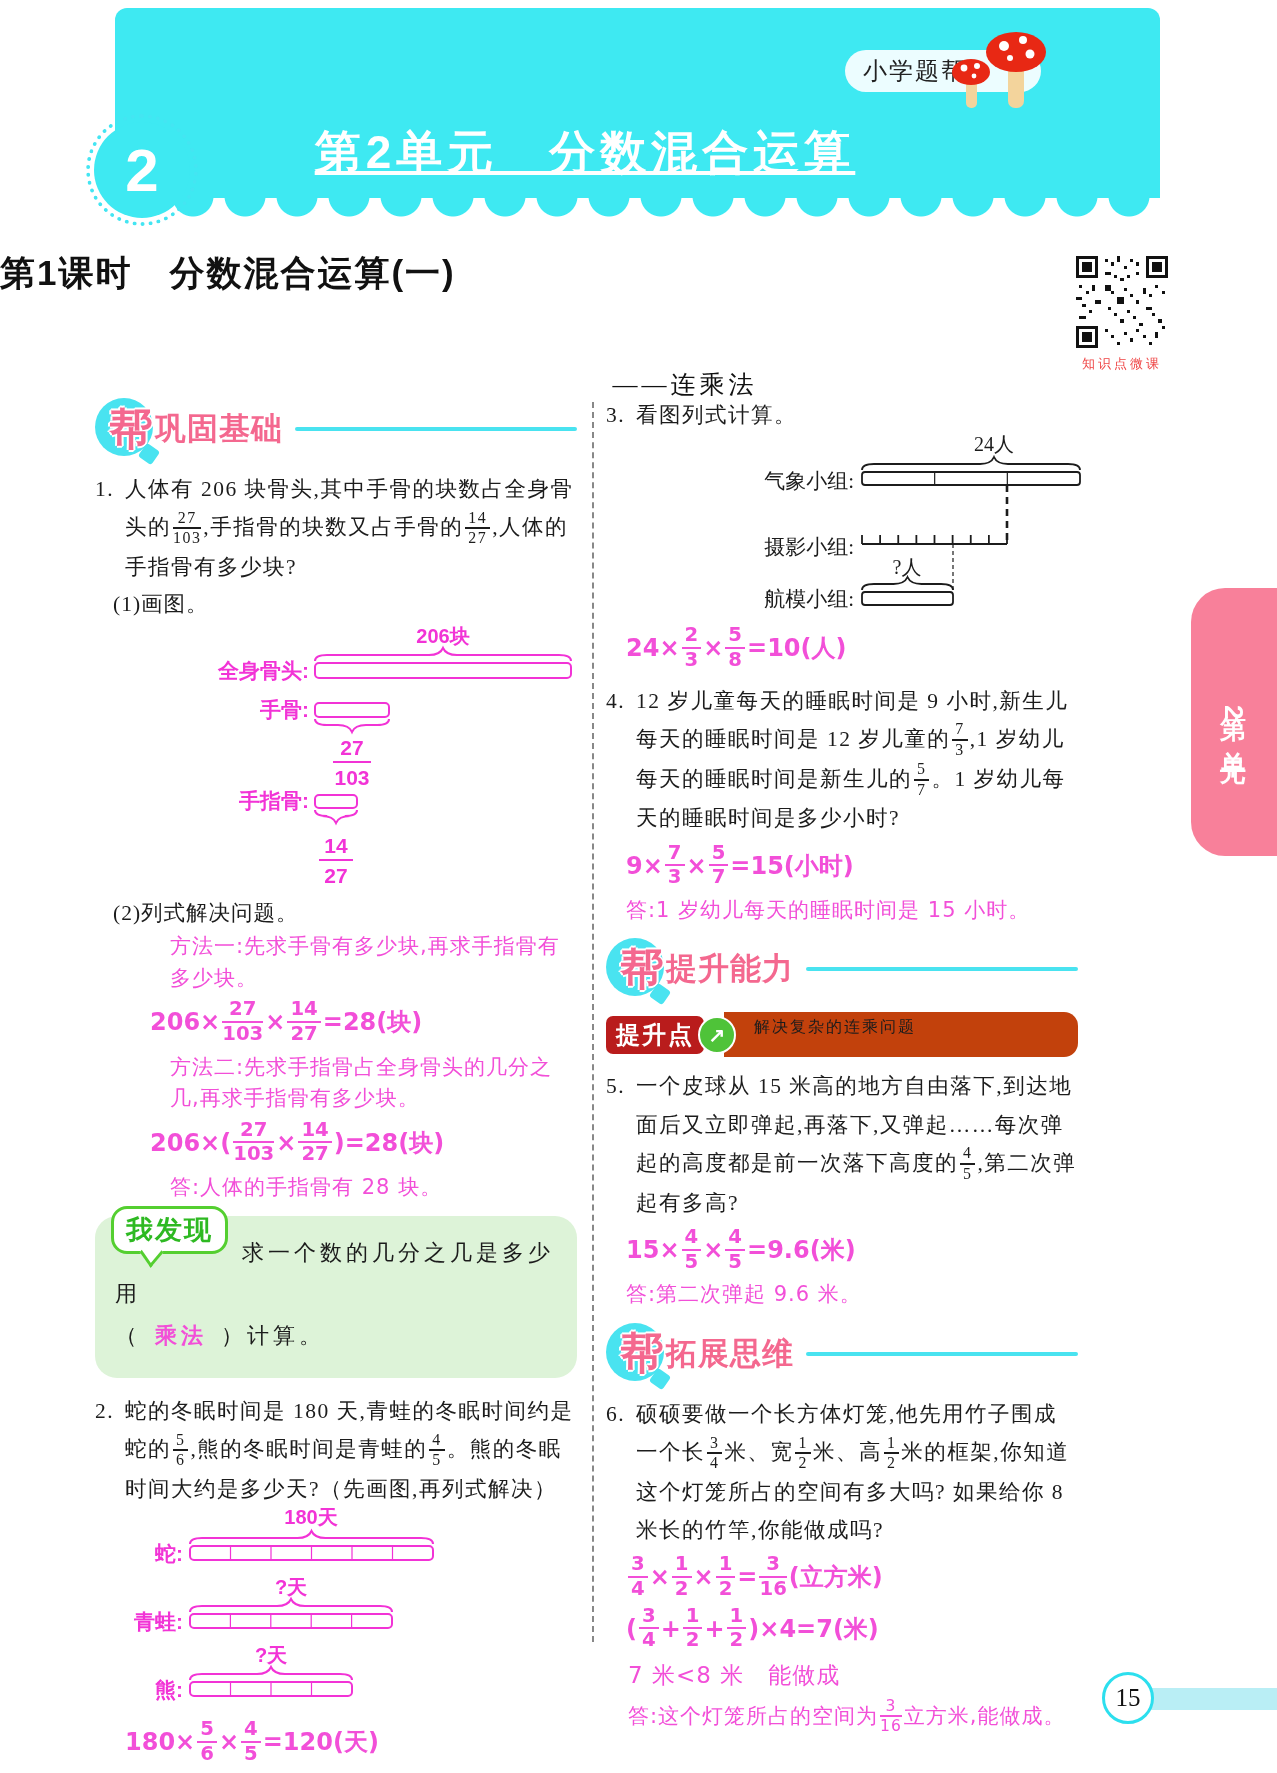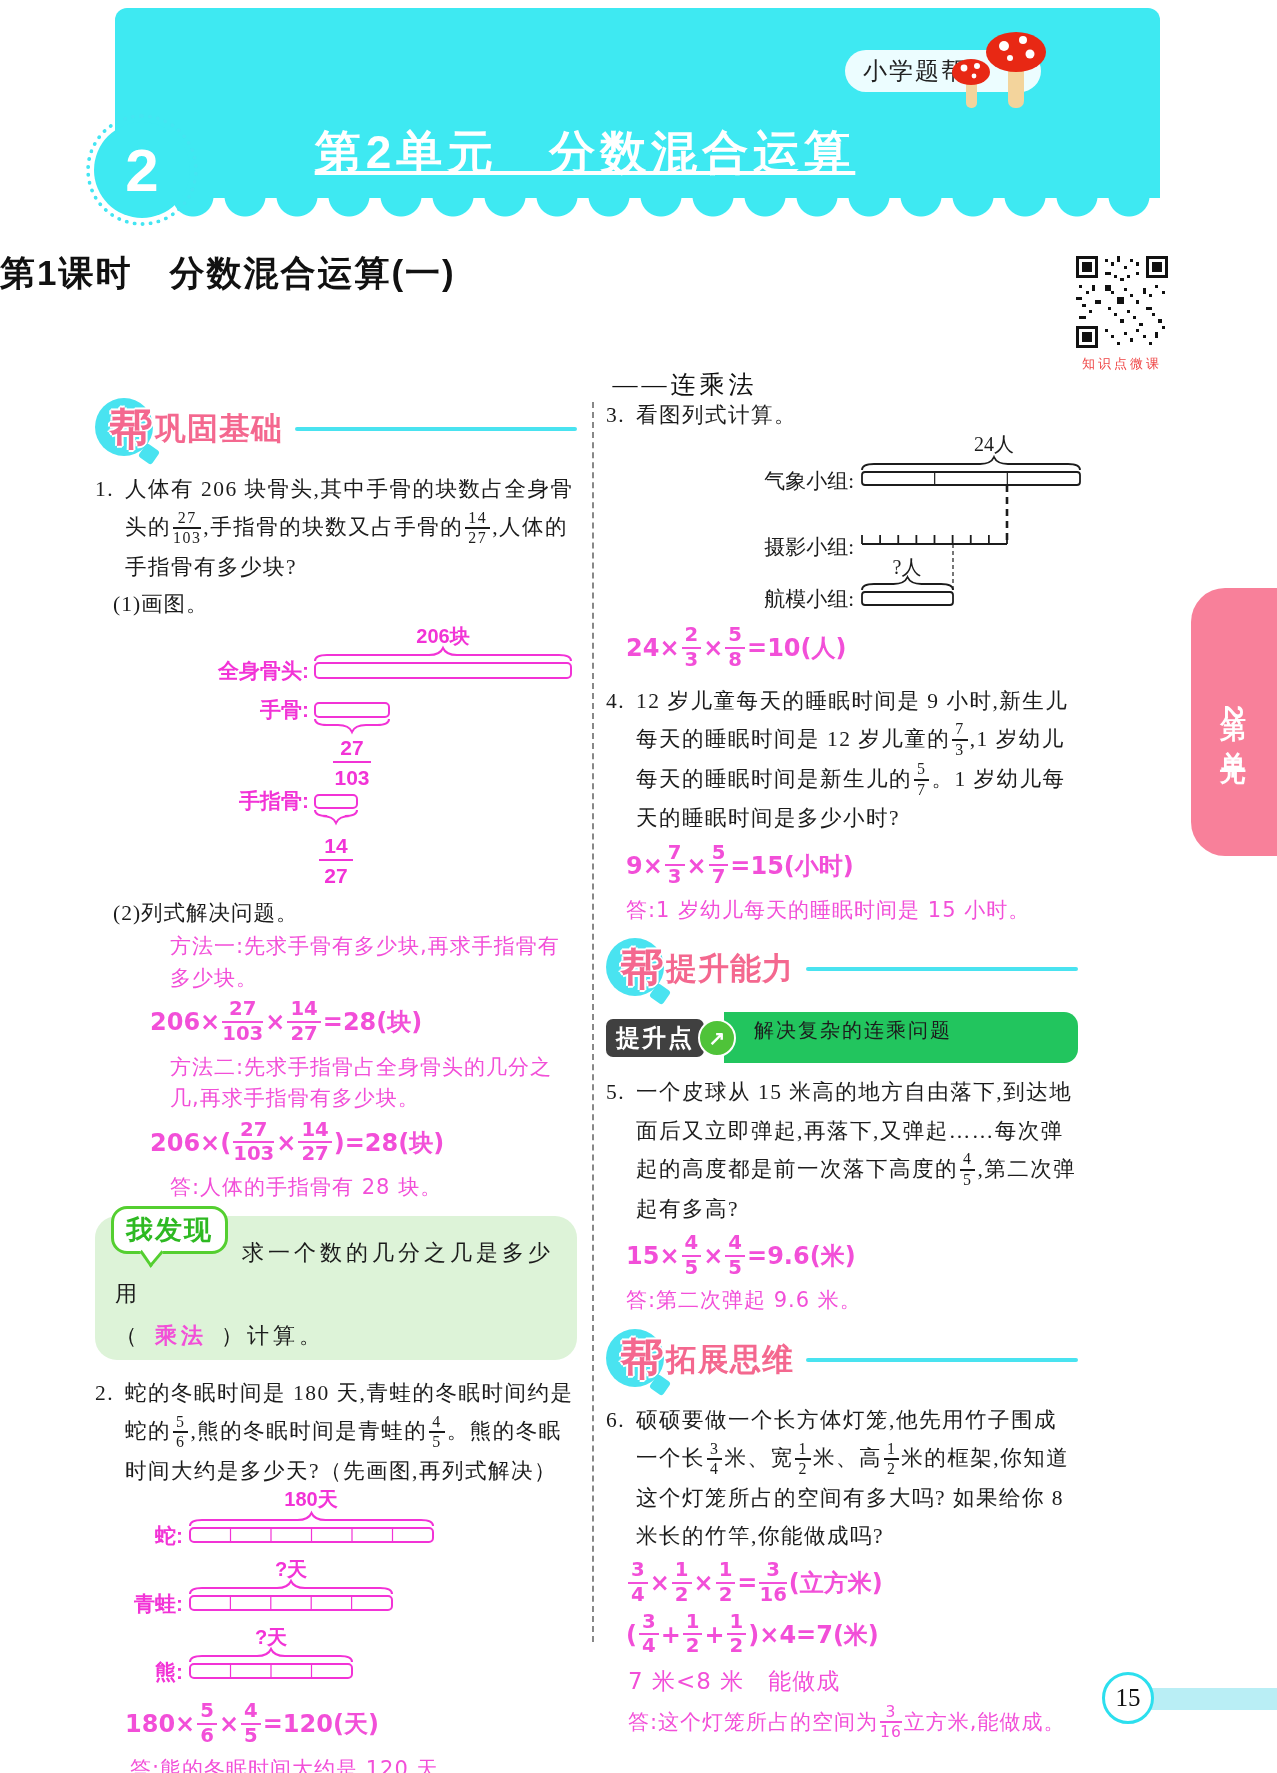--- a/index.html
+++ b/index.html
@@ -82,7 +82,7 @@
   .fill-pink{color:#f24fd8;font-family:"DejaVu Sans",sans-serif;font-weight:bold;margin:0 14px;}
   
   .boost-row{display:flex;align-items:center;margin:10px 0 10px 0;position:relative;}
-  .boost-badge{background:#404040;color:#fff;font-family:"Liberation Sans",sans-serif;font-weight:bold;
+  .boost-badge{background:#b91c1c;color:#fff;font-family:"Liberation Sans",sans-serif;font-weight:bold;
                font-size:24px;padding:3px 10px;border-radius:7px;letter-spacing:2px;z-index:2;}
   .boost-arrow{width:34px;height:34px;border-radius:50%;background:#4fc339;color:#fff;font-weight:bold;
                display:inline-flex;align-items:center;justify-content:center;font-size:20px;

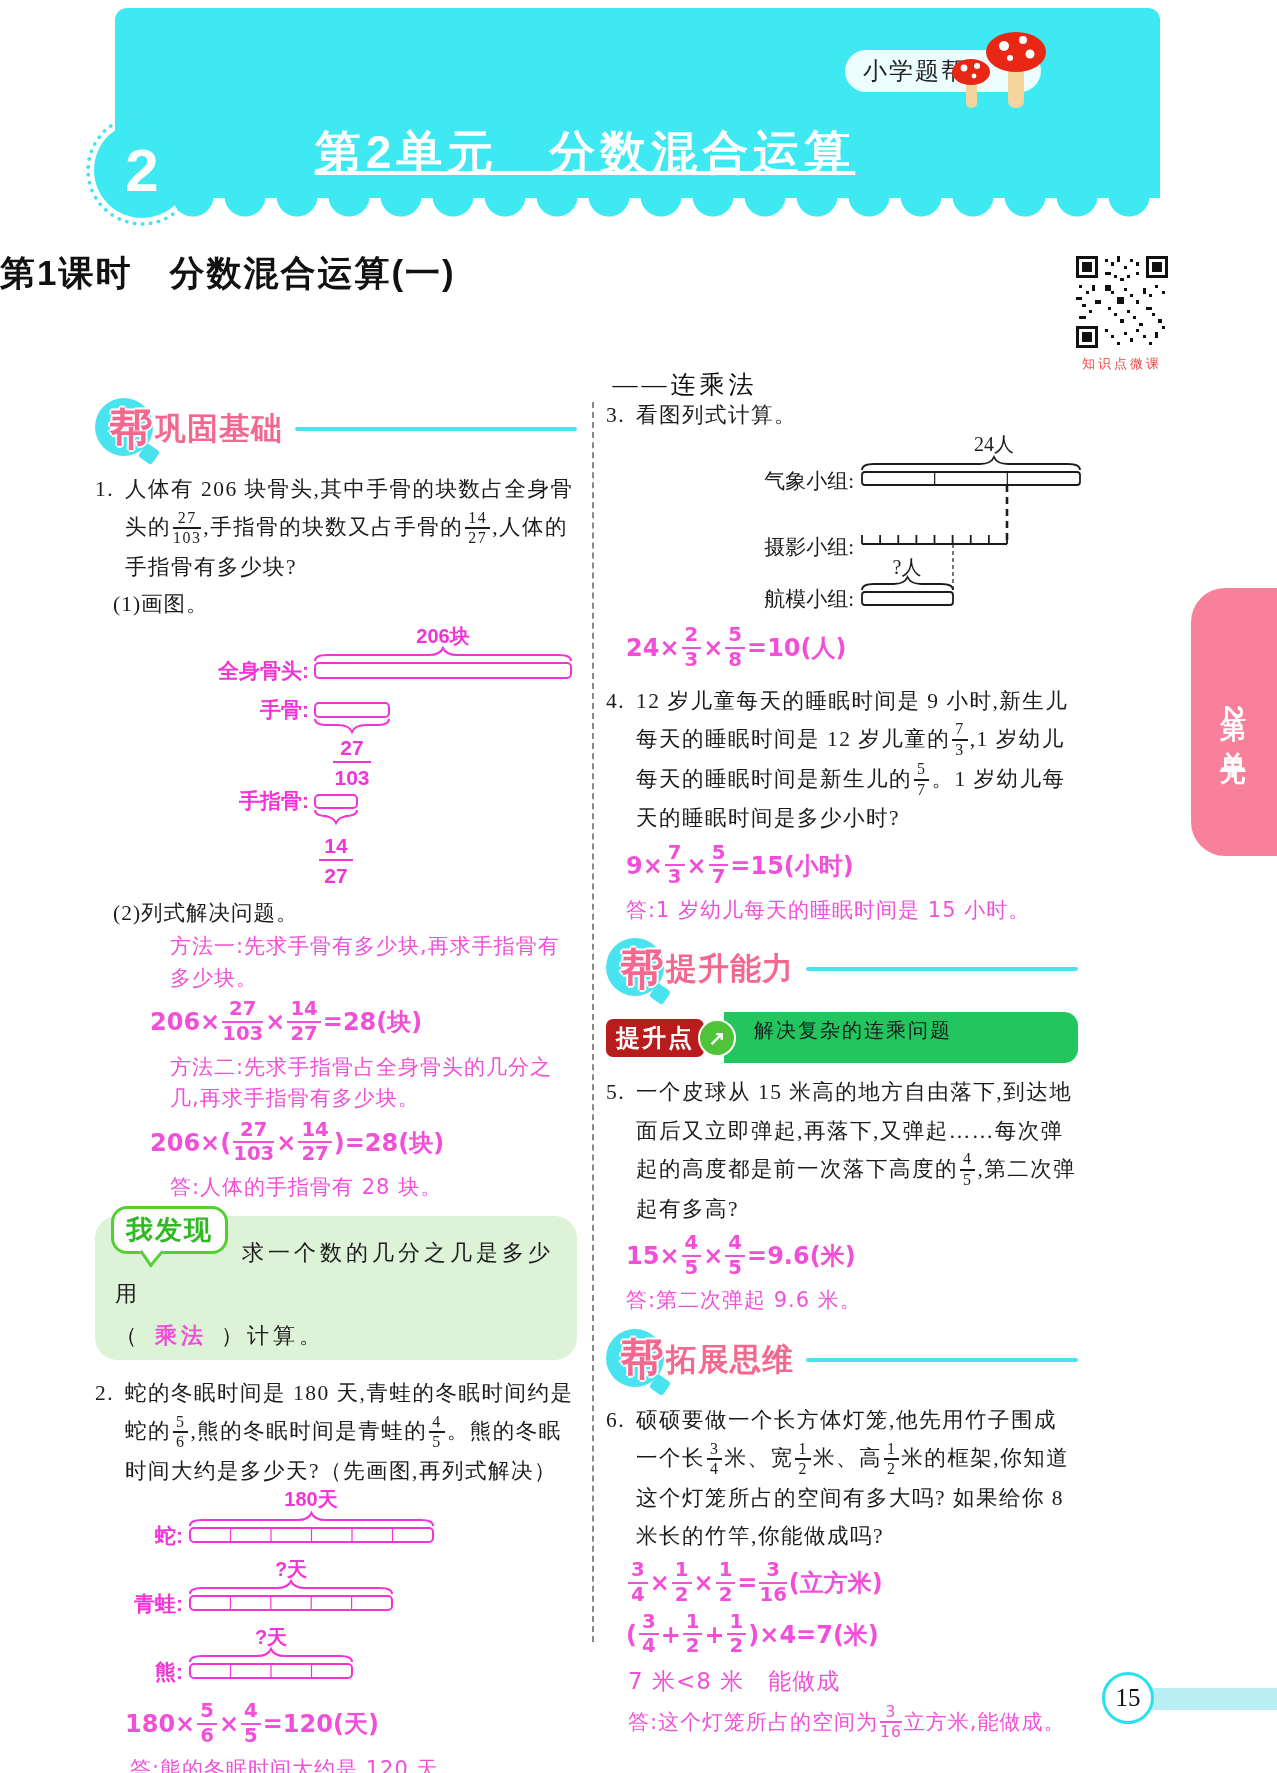--- a/index.html
+++ b/index.html
@@ -87,8 +87,8 @@
   .boost-arrow{width:34px;height:34px;border-radius:50%;background:#4fc339;color:#fff;font-weight:bold;
                display:inline-flex;align-items:center;justify-content:center;font-size:20px;
                margin-left:-6px;z-index:2;border:2px solid #fff;}
-  .boost-bar{flex:1;background:#22c55e;border-radius:0 14px 14px 0;margin-left:-12px;padding:5px 0 19px 30px;
-             font-size:20px;letter-spacing:2px;z-index:1;}
+  .boost-bar{flex:1;background:#c2410c;border-radius:0 14px 14px 0;margin-left:-12px;padding:5px 0 19px 30px;
+             font-size:16px;letter-spacing:2px;z-index:1;}
   
   svg text{font-family:"Liberation Sans",sans-serif;}
   .d-pink text{fill:#f233d6;font-weight:bold;}

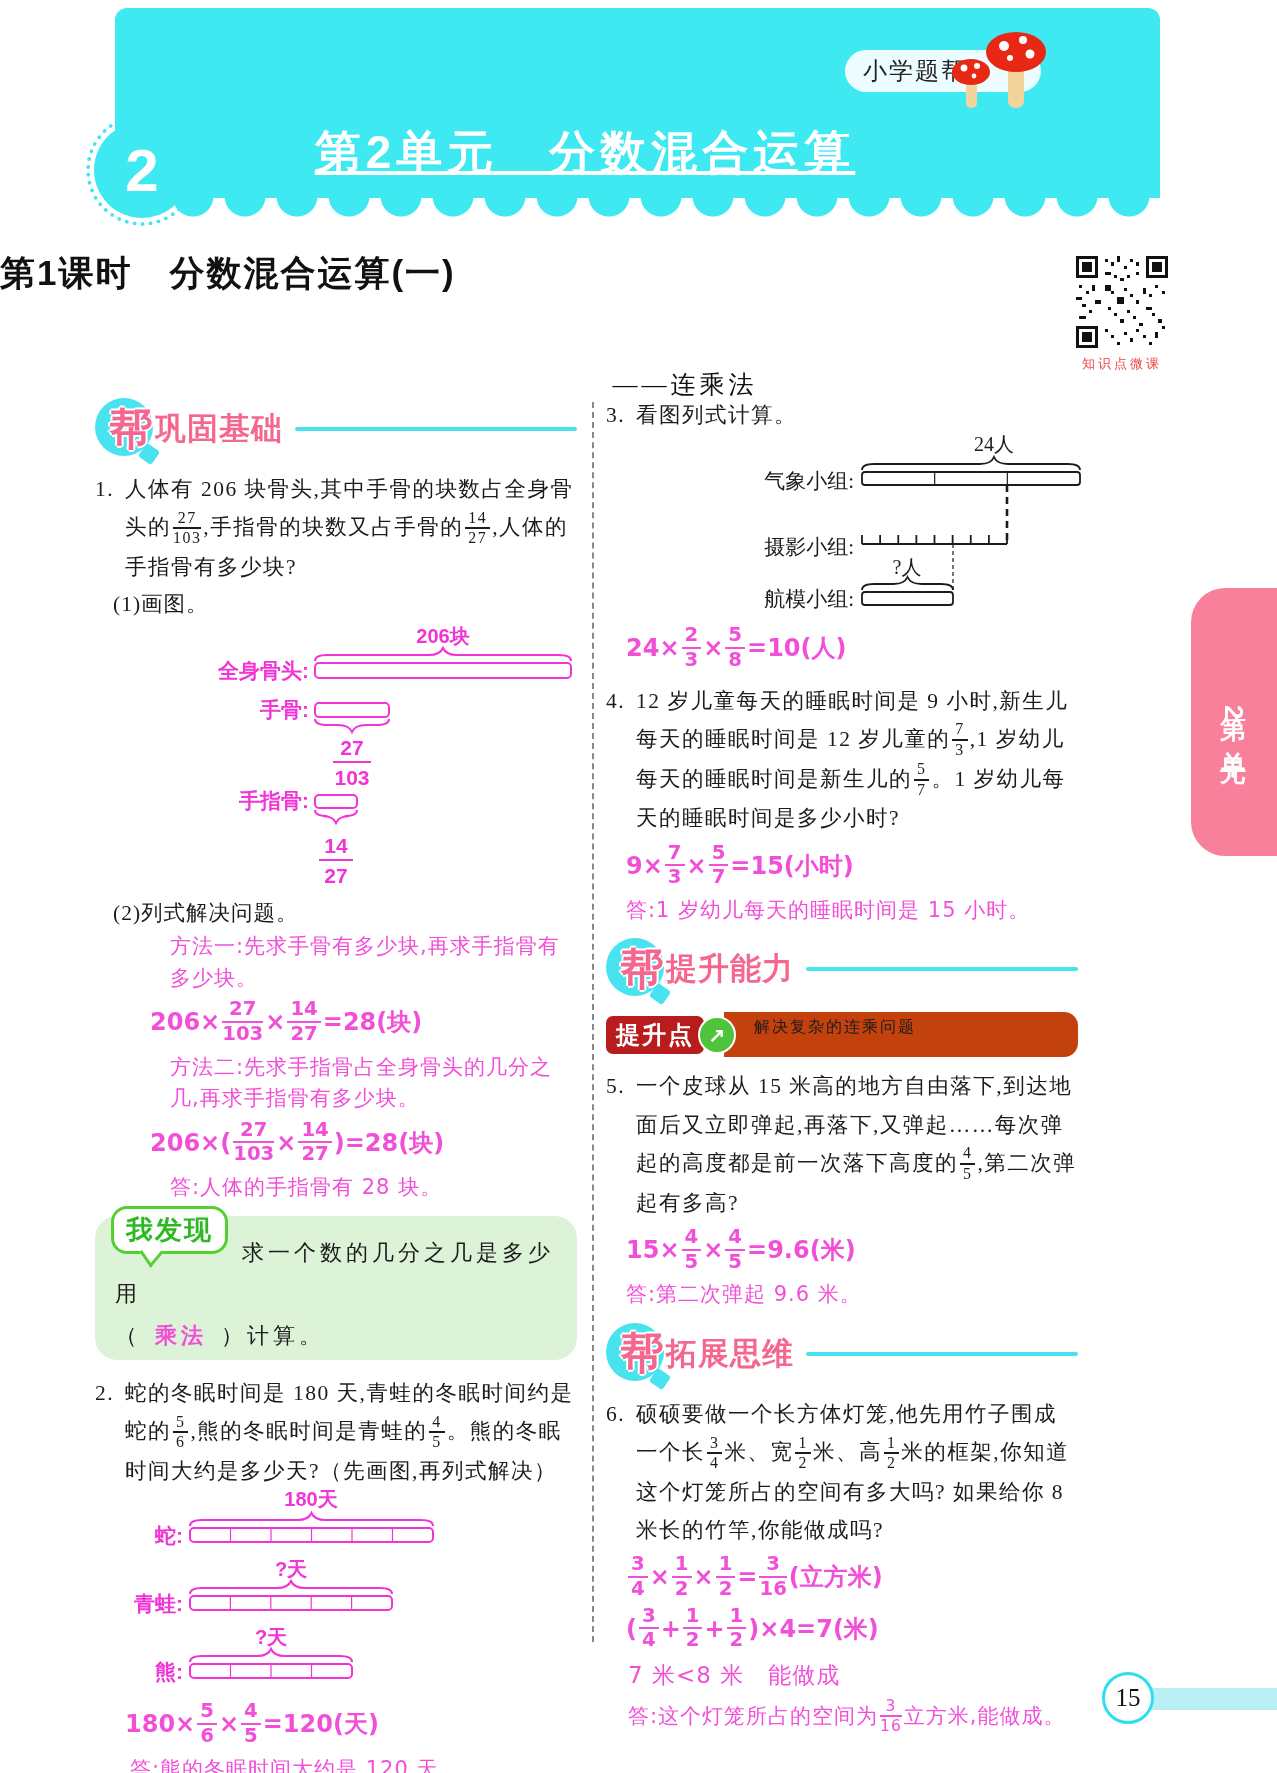--- a/index.html
+++ b/index.html
@@ -71,7 +71,7 @@
   .eq .frac{font-size:0.82em;}
   
   .discover{position:relative;background:#ddf3d8;border-radius:22px;margin-top:12px;
-            padding:16px 18px 3px 20px;min-height:100px;}
+            padding:16px 18px 21px 20px;min-height:100px;}
   .bubble{position:relative;float:left;background:#fff;border:3px solid #54cf30;border-radius:16px;
           padding:3px 12px;color:#2eb922;font-family:"Liberation Sans",sans-serif;
           font-size:27px;font-weight:bold;margin:-26px 14px 4px -4px;letter-spacing:2px;}

